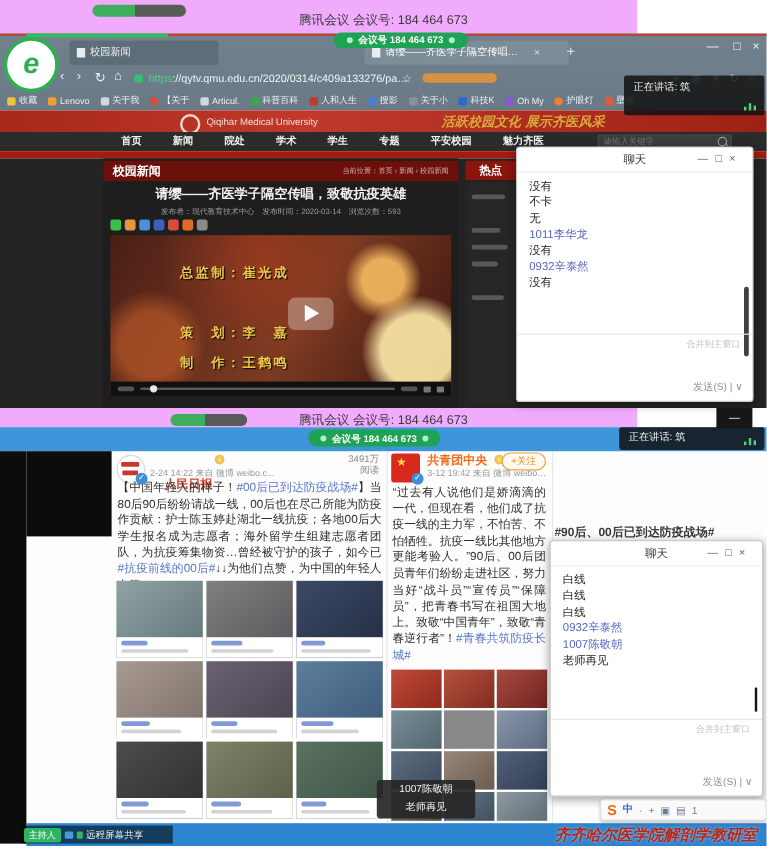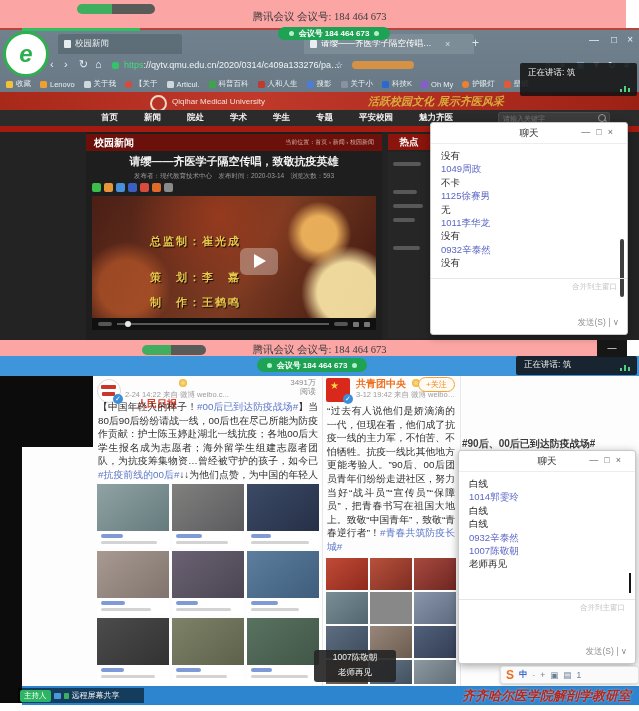--- a/index.html
+++ b/index.html
@@ -9,7 +9,7 @@
   .ellip{white-space:nowrap;overflow:hidden;text-overflow:ellipsis;}
 
   
-  .mstrip{left:0;width:626px;background:#fca5a5;font-family:Liberation Serif, serif;}
+  .mstrip{left:0;width:531px;background:#f0abfc;}
   .app-title{width:639px;text-align:center;font-size:10.5px;color:#3a3a3a;}
   .syspill{height:10px;border-radius:5px;background:linear-gradient(90deg,#3fae5e 0 45%,#595b59 45%);}
 

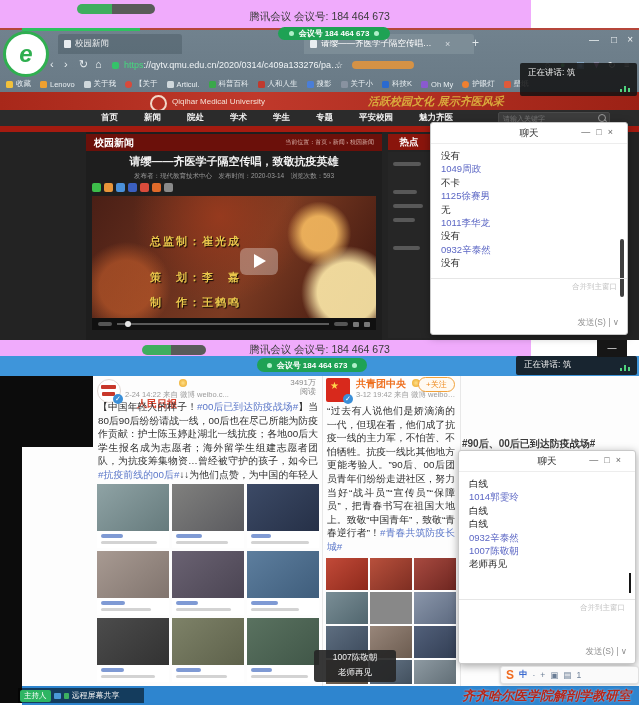--- a/index.html
+++ b/index.html
@@ -337,7 +337,6 @@
     </div>
     <div class="msgs">
       <div class="msg text">没有</div>
-      <div class="msg name">1049周政</div>
       <div class="msg text">不卡</div>
       <div class="msg name">1125徐赛男</div>
       <div class="msg text">无</div>

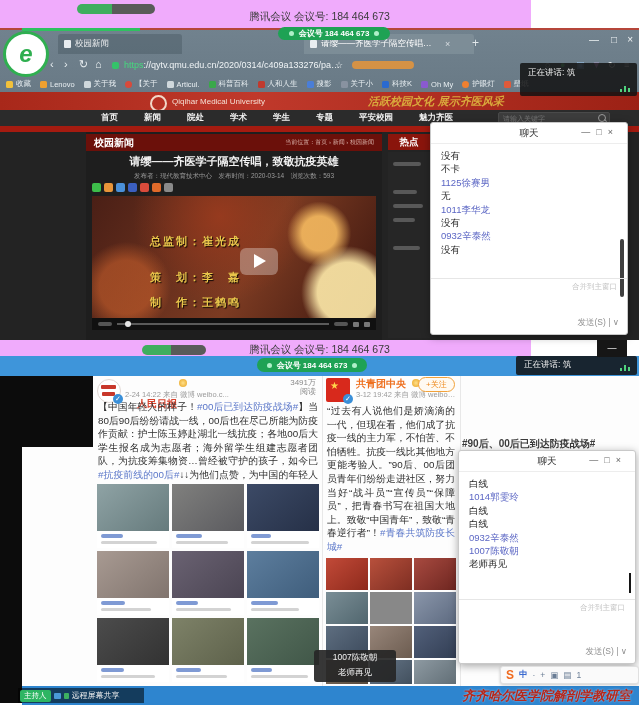--- a/index.html
+++ b/index.html
@@ -338,7 +338,6 @@
     <div class="msgs">
       <div class="msg text">没有</div>
       <div class="msg text">不卡</div>
-      <div class="msg name">1125徐赛男</div>
       <div class="msg text">无</div>
       <div class="msg name">1011李华龙</div>
       <div class="msg text">没有</div>

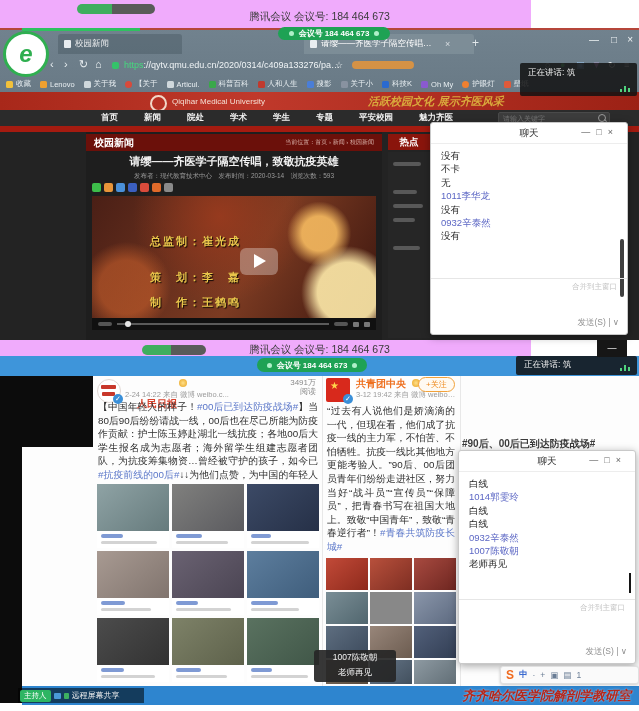--- a/index.html
+++ b/index.html
@@ -292,7 +292,7 @@
   <div class="abs shareic" style="left:164px;background:#8a8a8a;"></div>
 
   <div class="abs video">
-    <div class="abs credit" style="top:24px;margin-top:14px;">总监制：崔光成</div>
+    <div class="abs credit" style="top:24px;">总监制：崔光成</div>
     <div class="abs credit" style="top:74px;">策　划：李　嘉</div>
     <div class="abs credit" style="top:99px;">制　作：王鹤鸣</div>
     <div class="abs playbtn"></div>

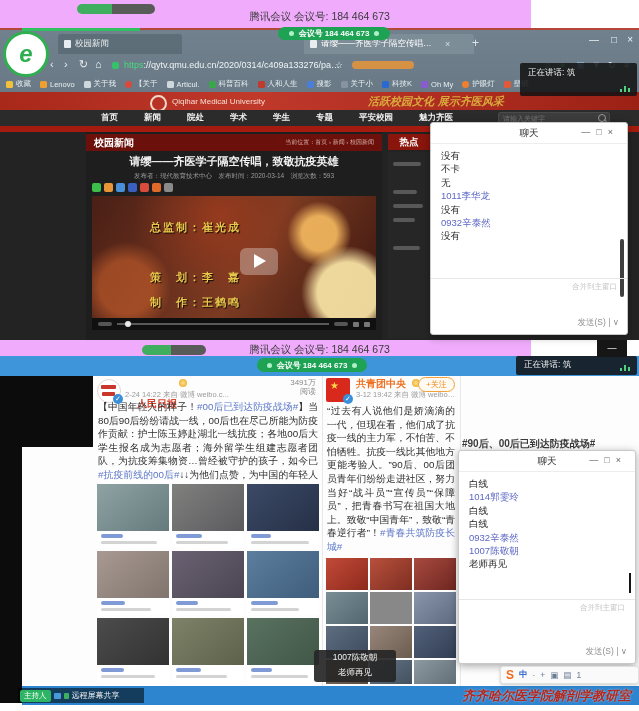--- a/index.html
+++ b/index.html
@@ -484,7 +484,6 @@
     </div>
     <div class="msgs">
       <div class="msg text">白线</div>
-      <div class="msg name">1014郭雯玲</div>
       <div class="msg text">白线</div>
       <div class="msg text">白线</div>
       <div class="msg name">0932辛泰然</div>

